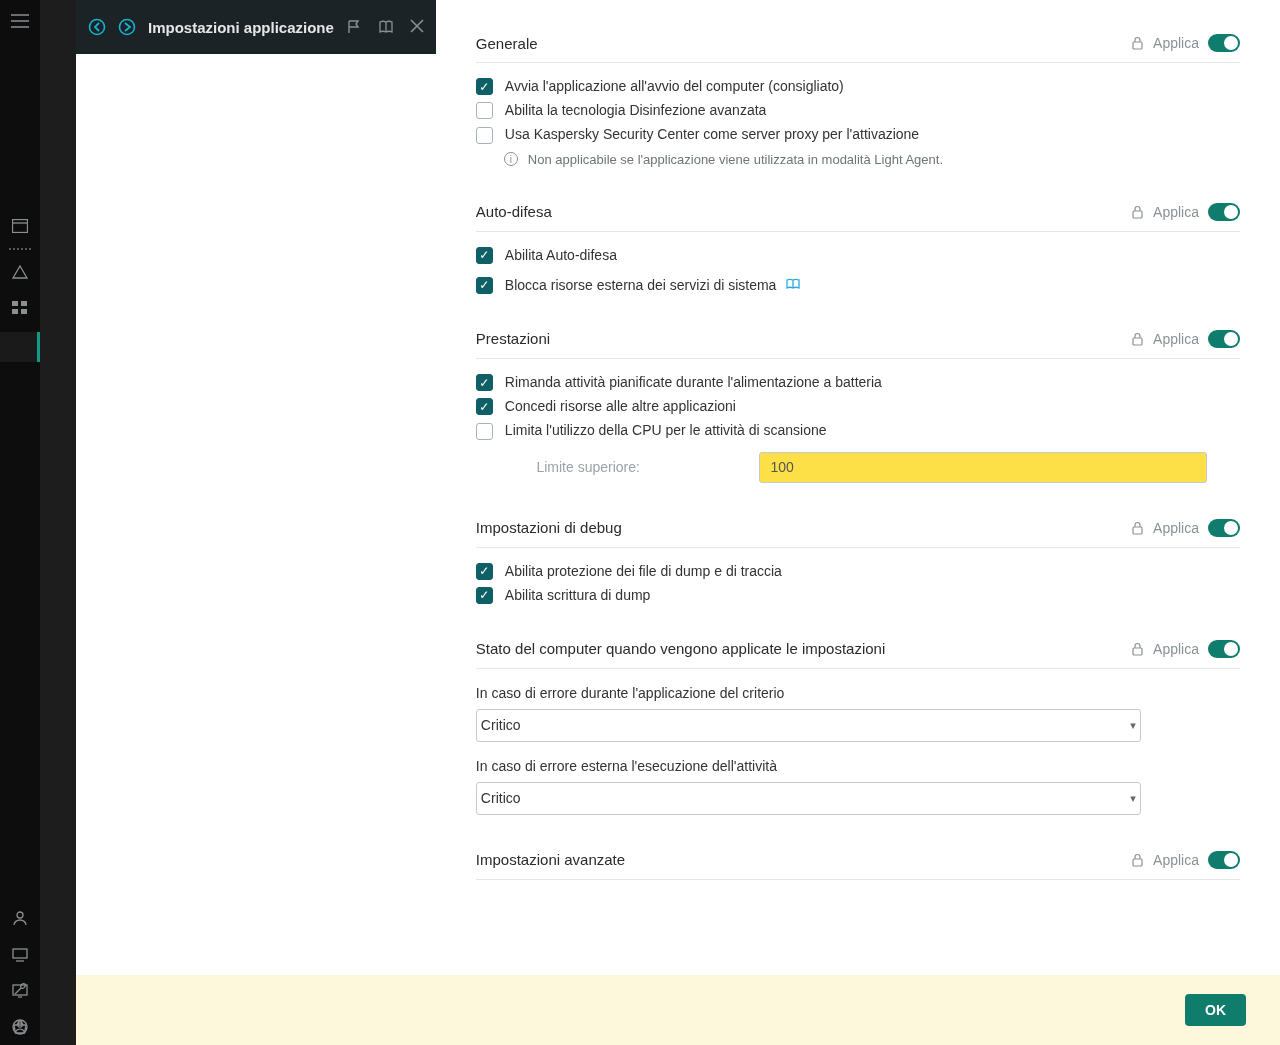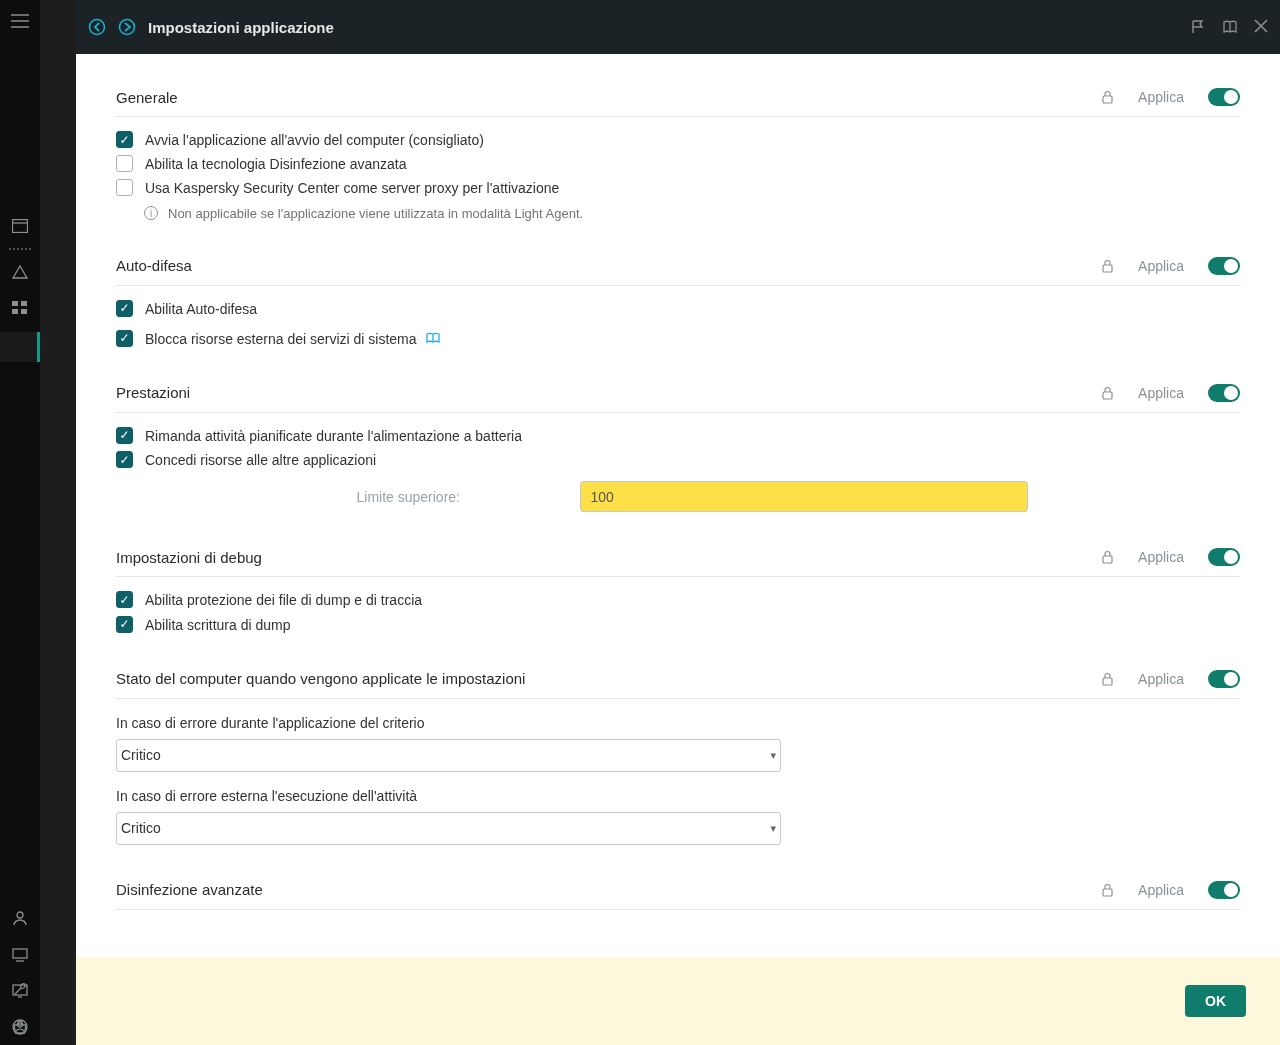--- a/index.html
+++ b/index.html
@@ -18,7 +18,7 @@
   .scrim { width: 36px; background: rgba(80,80,80,0.25); }
 
   
-  .panel { flex: 1; background: #fff; display: flex; flex-direction: column; position: relative; }
+  .panel { flex: 1; background: #fff; display: flex; flex-direction: row; position: relative; }
   .panel-header { height: 54px; background: #1c2326; display: flex; align-items: center; padding: 0 12px; color: #e6e6e6; gap: 12px; }
   .panel-header .circ { color: #17b1cf; }
   .panel-header .title { font-size: 15px; font-weight: 600; }

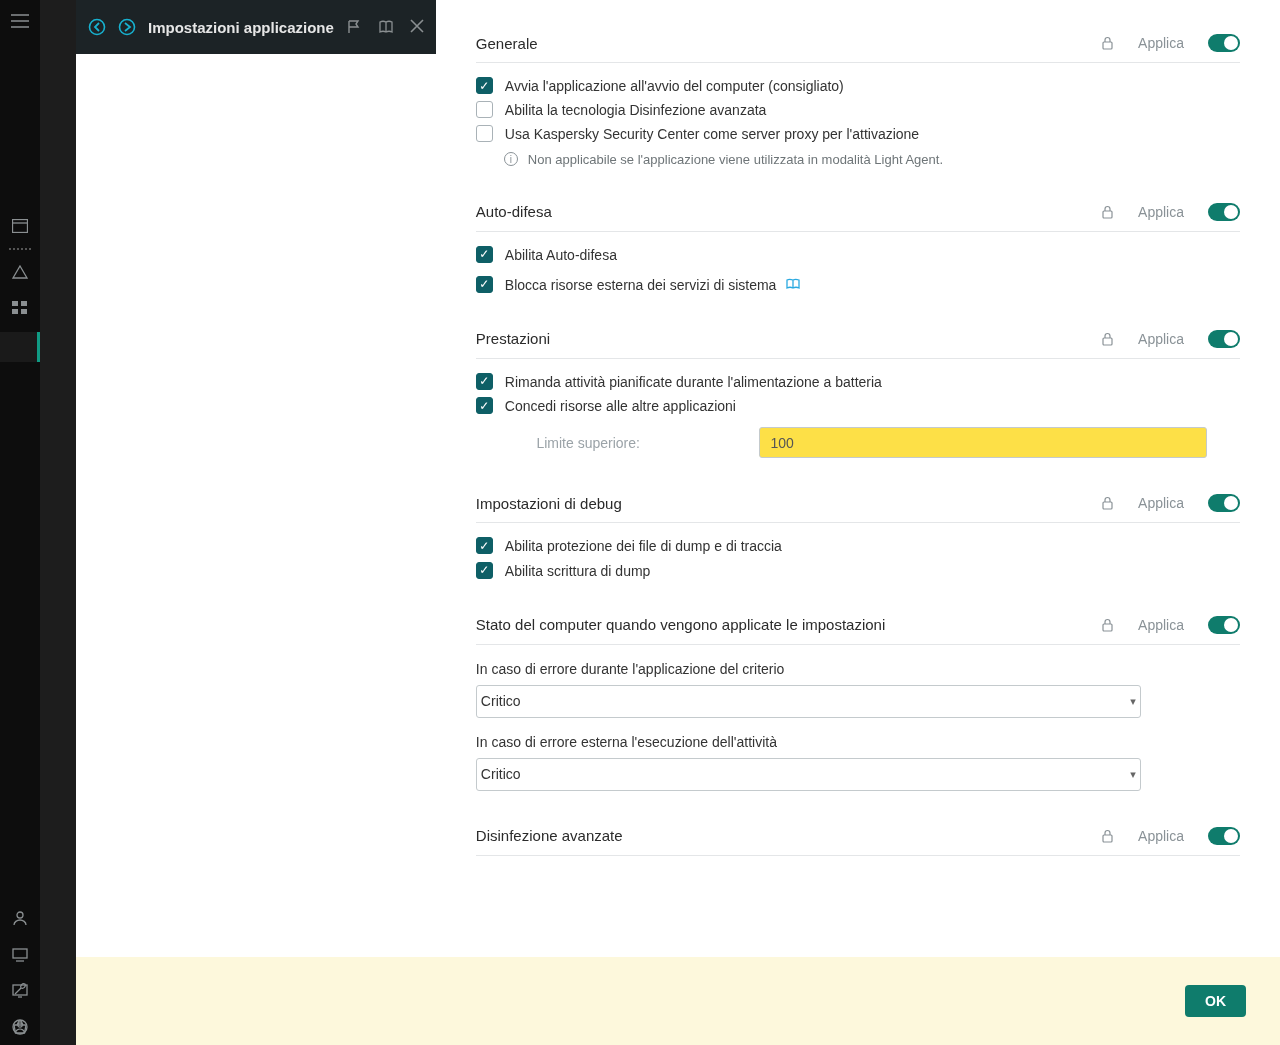--- a/index.html
+++ b/index.html
@@ -30,7 +30,7 @@
   .section-head { display: flex; align-items: center; padding-bottom: 10px; border-bottom: 1px solid #e4e6e8; margin-bottom: 14px; }
   .section-title { font-size: 15px; color: #2b2b2b; }
   .section-head .sp { flex: 1; }
-  .apply-group { display: flex; align-items: center; gap: 24px; color: #8a9297; }
+  .apply-group { display: flex; align-items: center; gap: 9px; color: #8a9297; }
   .apply-group .lock { font-size: 13px; }
   .apply-label { font-size: 14px; }
 

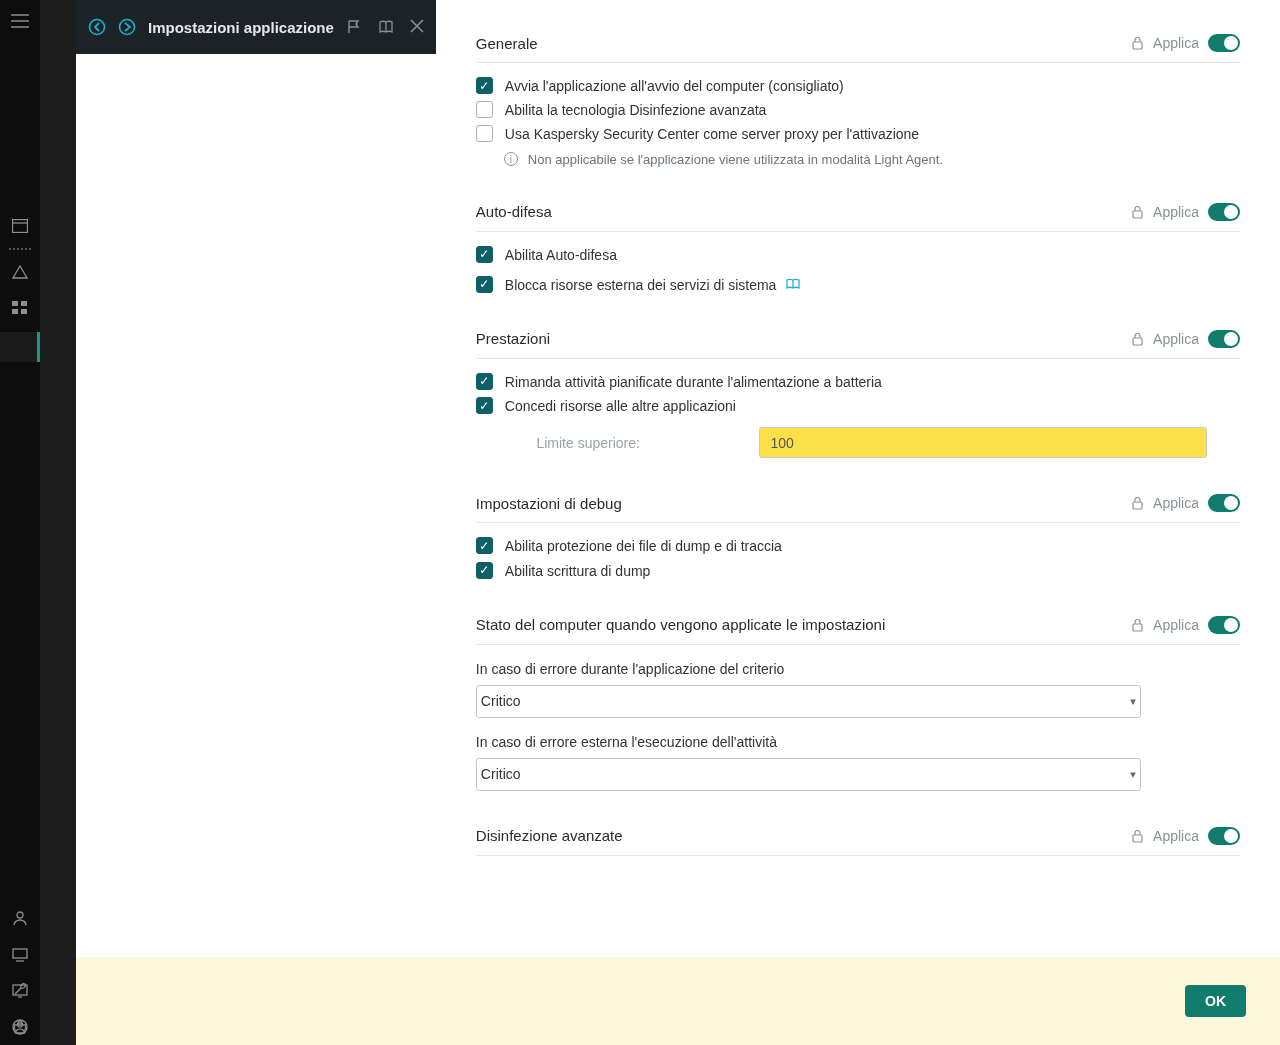--- a/index.html
+++ b/index.html
@@ -39,7 +39,7 @@
   .toggle::after { content: ""; position: absolute; right: 2px; top: 2px; width: 14px; height: 14px; border-radius: 50%; background: #fff; }
 
   
-  .ck-row { display: flex; align-items: flex-start; gap: 12px; margin: 6px 0; line-height: 1.3; }
+  .ck-row { display: flex; align-items: flex-end; gap: 12px; margin: 6px 0; line-height: 1.3; }
   .ck { width: 17px; height: 17px; border: 1.5px solid #a9b2b7; border-radius: 3px; display: inline-flex; align-items: center; justify-content: center; flex: none; cursor: pointer; background:#fff; }
   .ck.checked { background: #0e5f66; border-color: #0e5f66; color: #fff; }
   .ck.checked::after { content: "✓"; font-size: 12px; line-height: 1; }

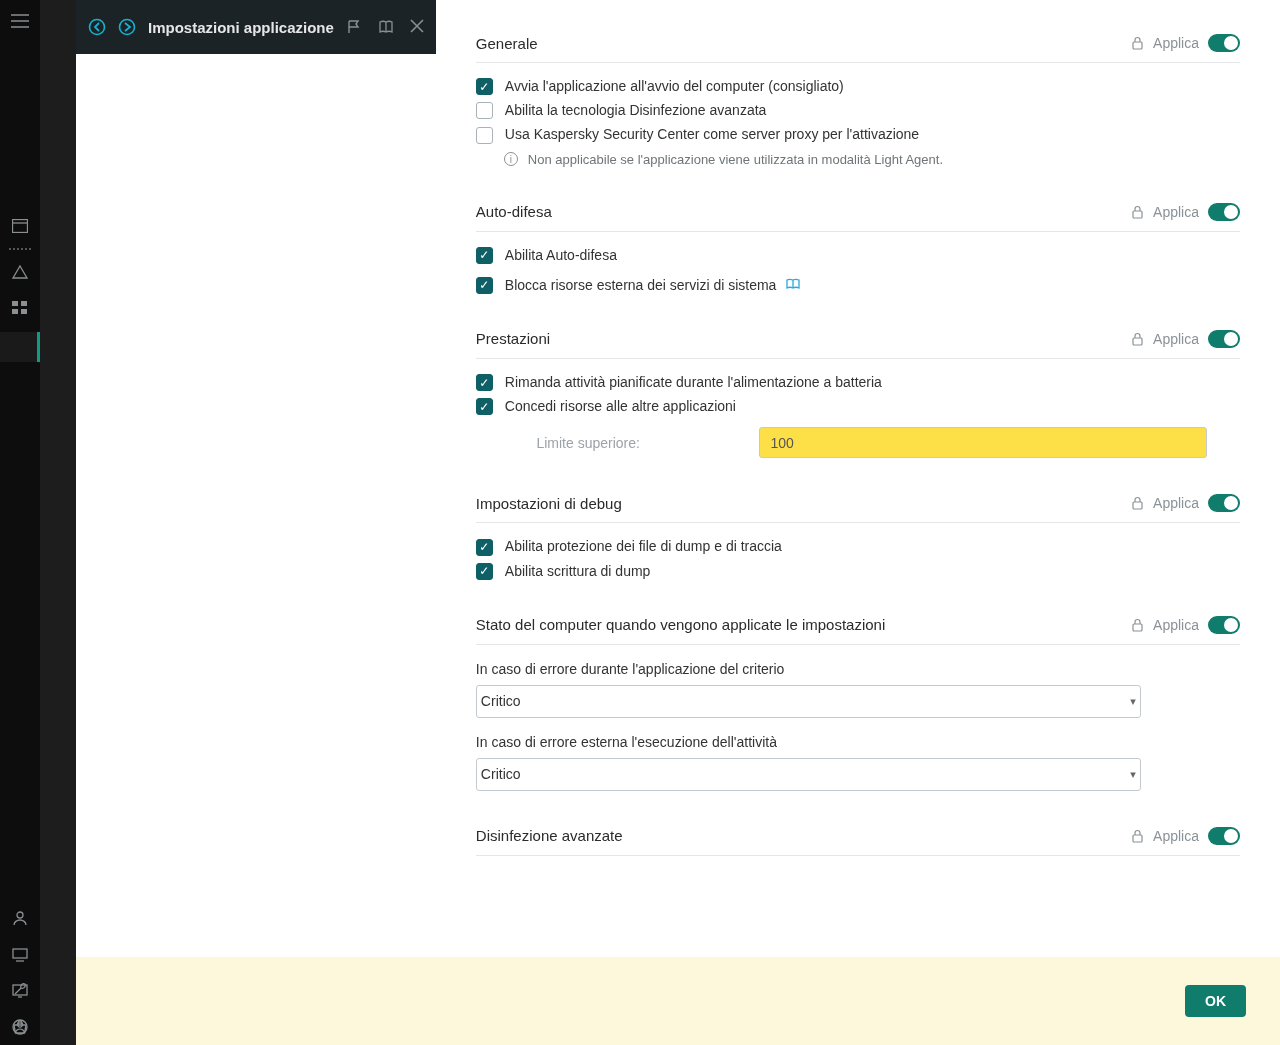--- a/index.html
+++ b/index.html
@@ -263,6 +263,10 @@
           <span class="ck checked"></span>
           <span class="ck-label">Concedi risorse alle altre applicazioni</span>
         </div>
+      <div class="ck-row">
+          <span class="ck"></span>
+          <span class="ck-label">Limita l'utilizzo della CPU per le attività di scansione</span>
+        </div>
       <div class="field-row">
         <span class="field-label">Limite superiore:</span>
         <input class="text-input" disabled="" value="100" style="">

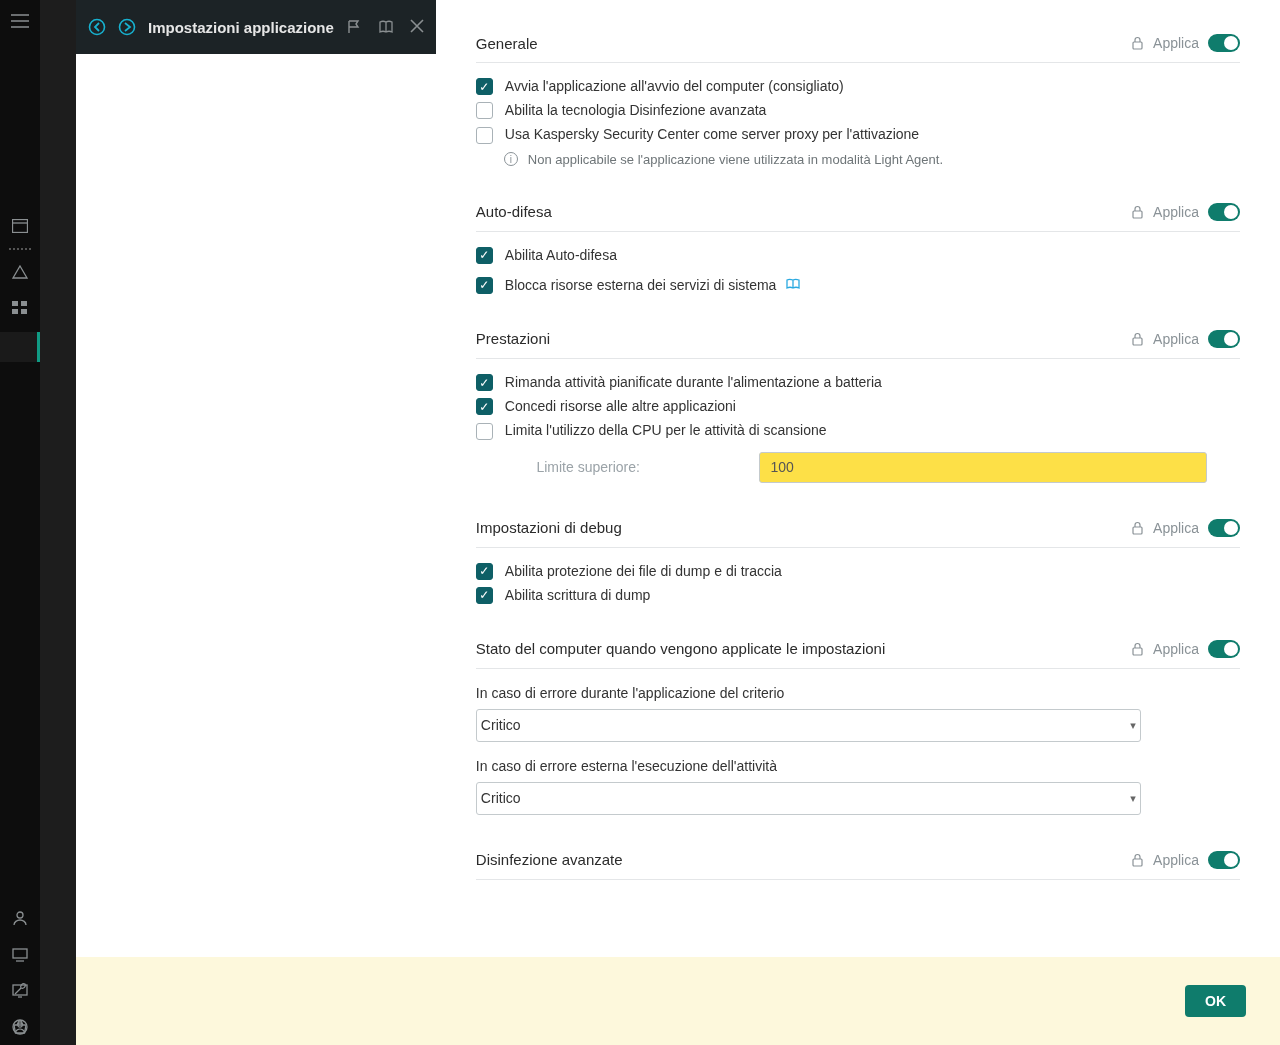--- a/index.html
+++ b/index.html
@@ -327,7 +327,7 @@
 
     <div class="section">
       <div class="section-head">
-        <span class="section-title">Disinfezione avanzate</span>
+        <span class="section-title">Impostazioni avanzate</span>
         <div class="sp"></div>
         <div class="apply-group">
           <span class="lock">

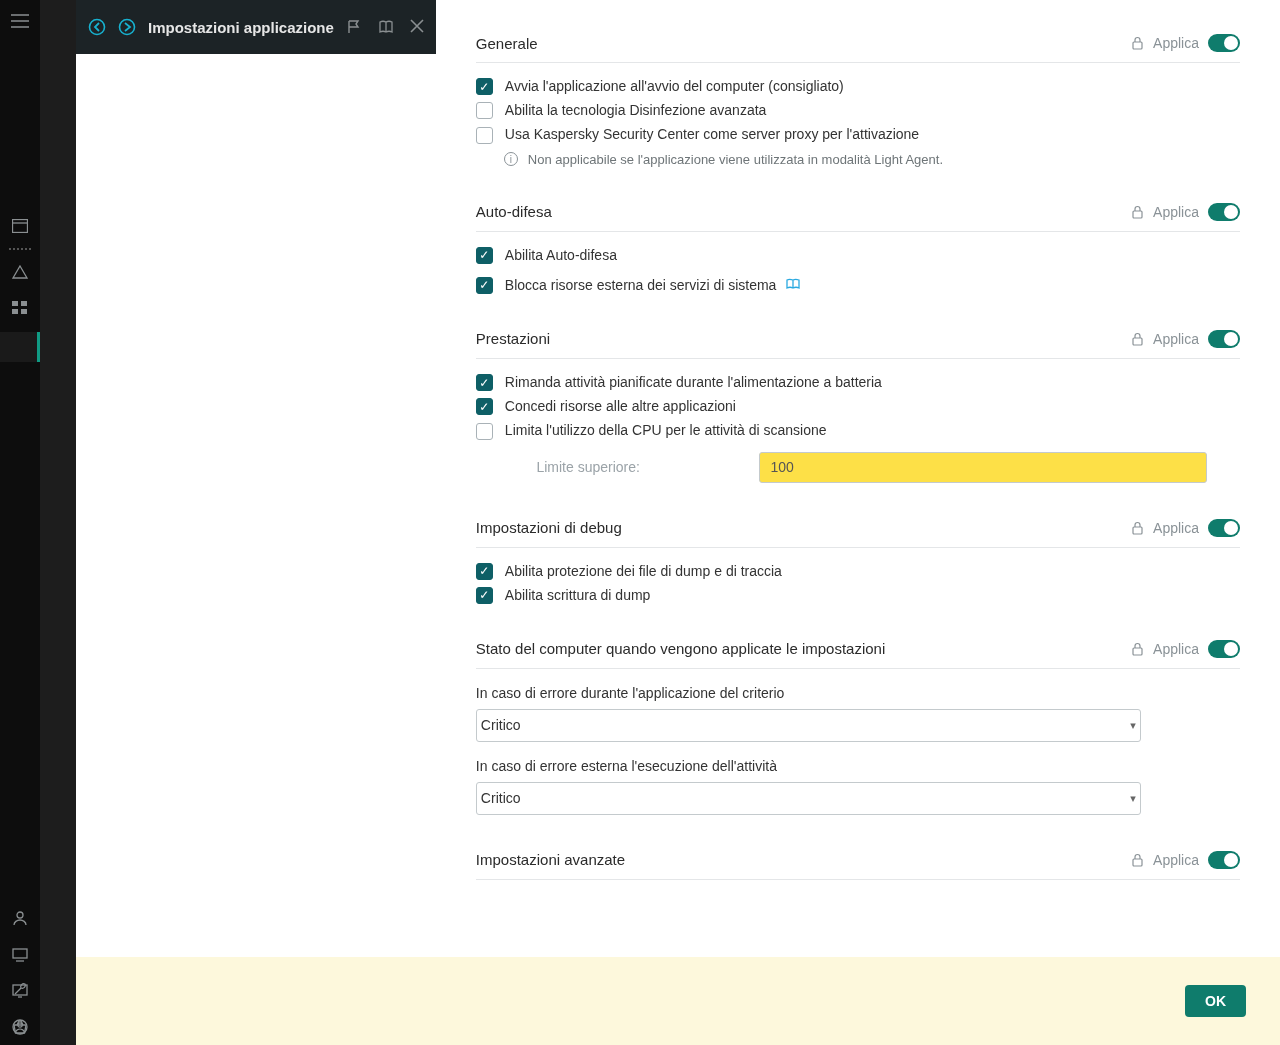--- a/index.html
+++ b/index.html
@@ -61,7 +61,7 @@
   .dd .caret { margin-left: auto; color: #666; font-size: 11px; }
 
   
-  .panel-footer { position: absolute; left:0; right:0; bottom:0; height: 88px; background: #fdf8dc; display: flex; align-items: center; justify-content: flex-end; padding: 0 34px; }
+  .panel-footer { position: absolute; left:0; right:0; bottom:0; height: 70px; background: #fdf8dc; display: flex; align-items: center; justify-content: flex-end; padding: 0 34px; }
   .panel-footer::before { content:""; position:absolute; top:0; left:0; right:0; height:0; }
   .btn-ok { background: #0f7c6c; color: #fff; border: none; border-radius: 4px; height: 32px; padding: 0 20px; font-size: 14px; font-weight:600; cursor: pointer; }
 

